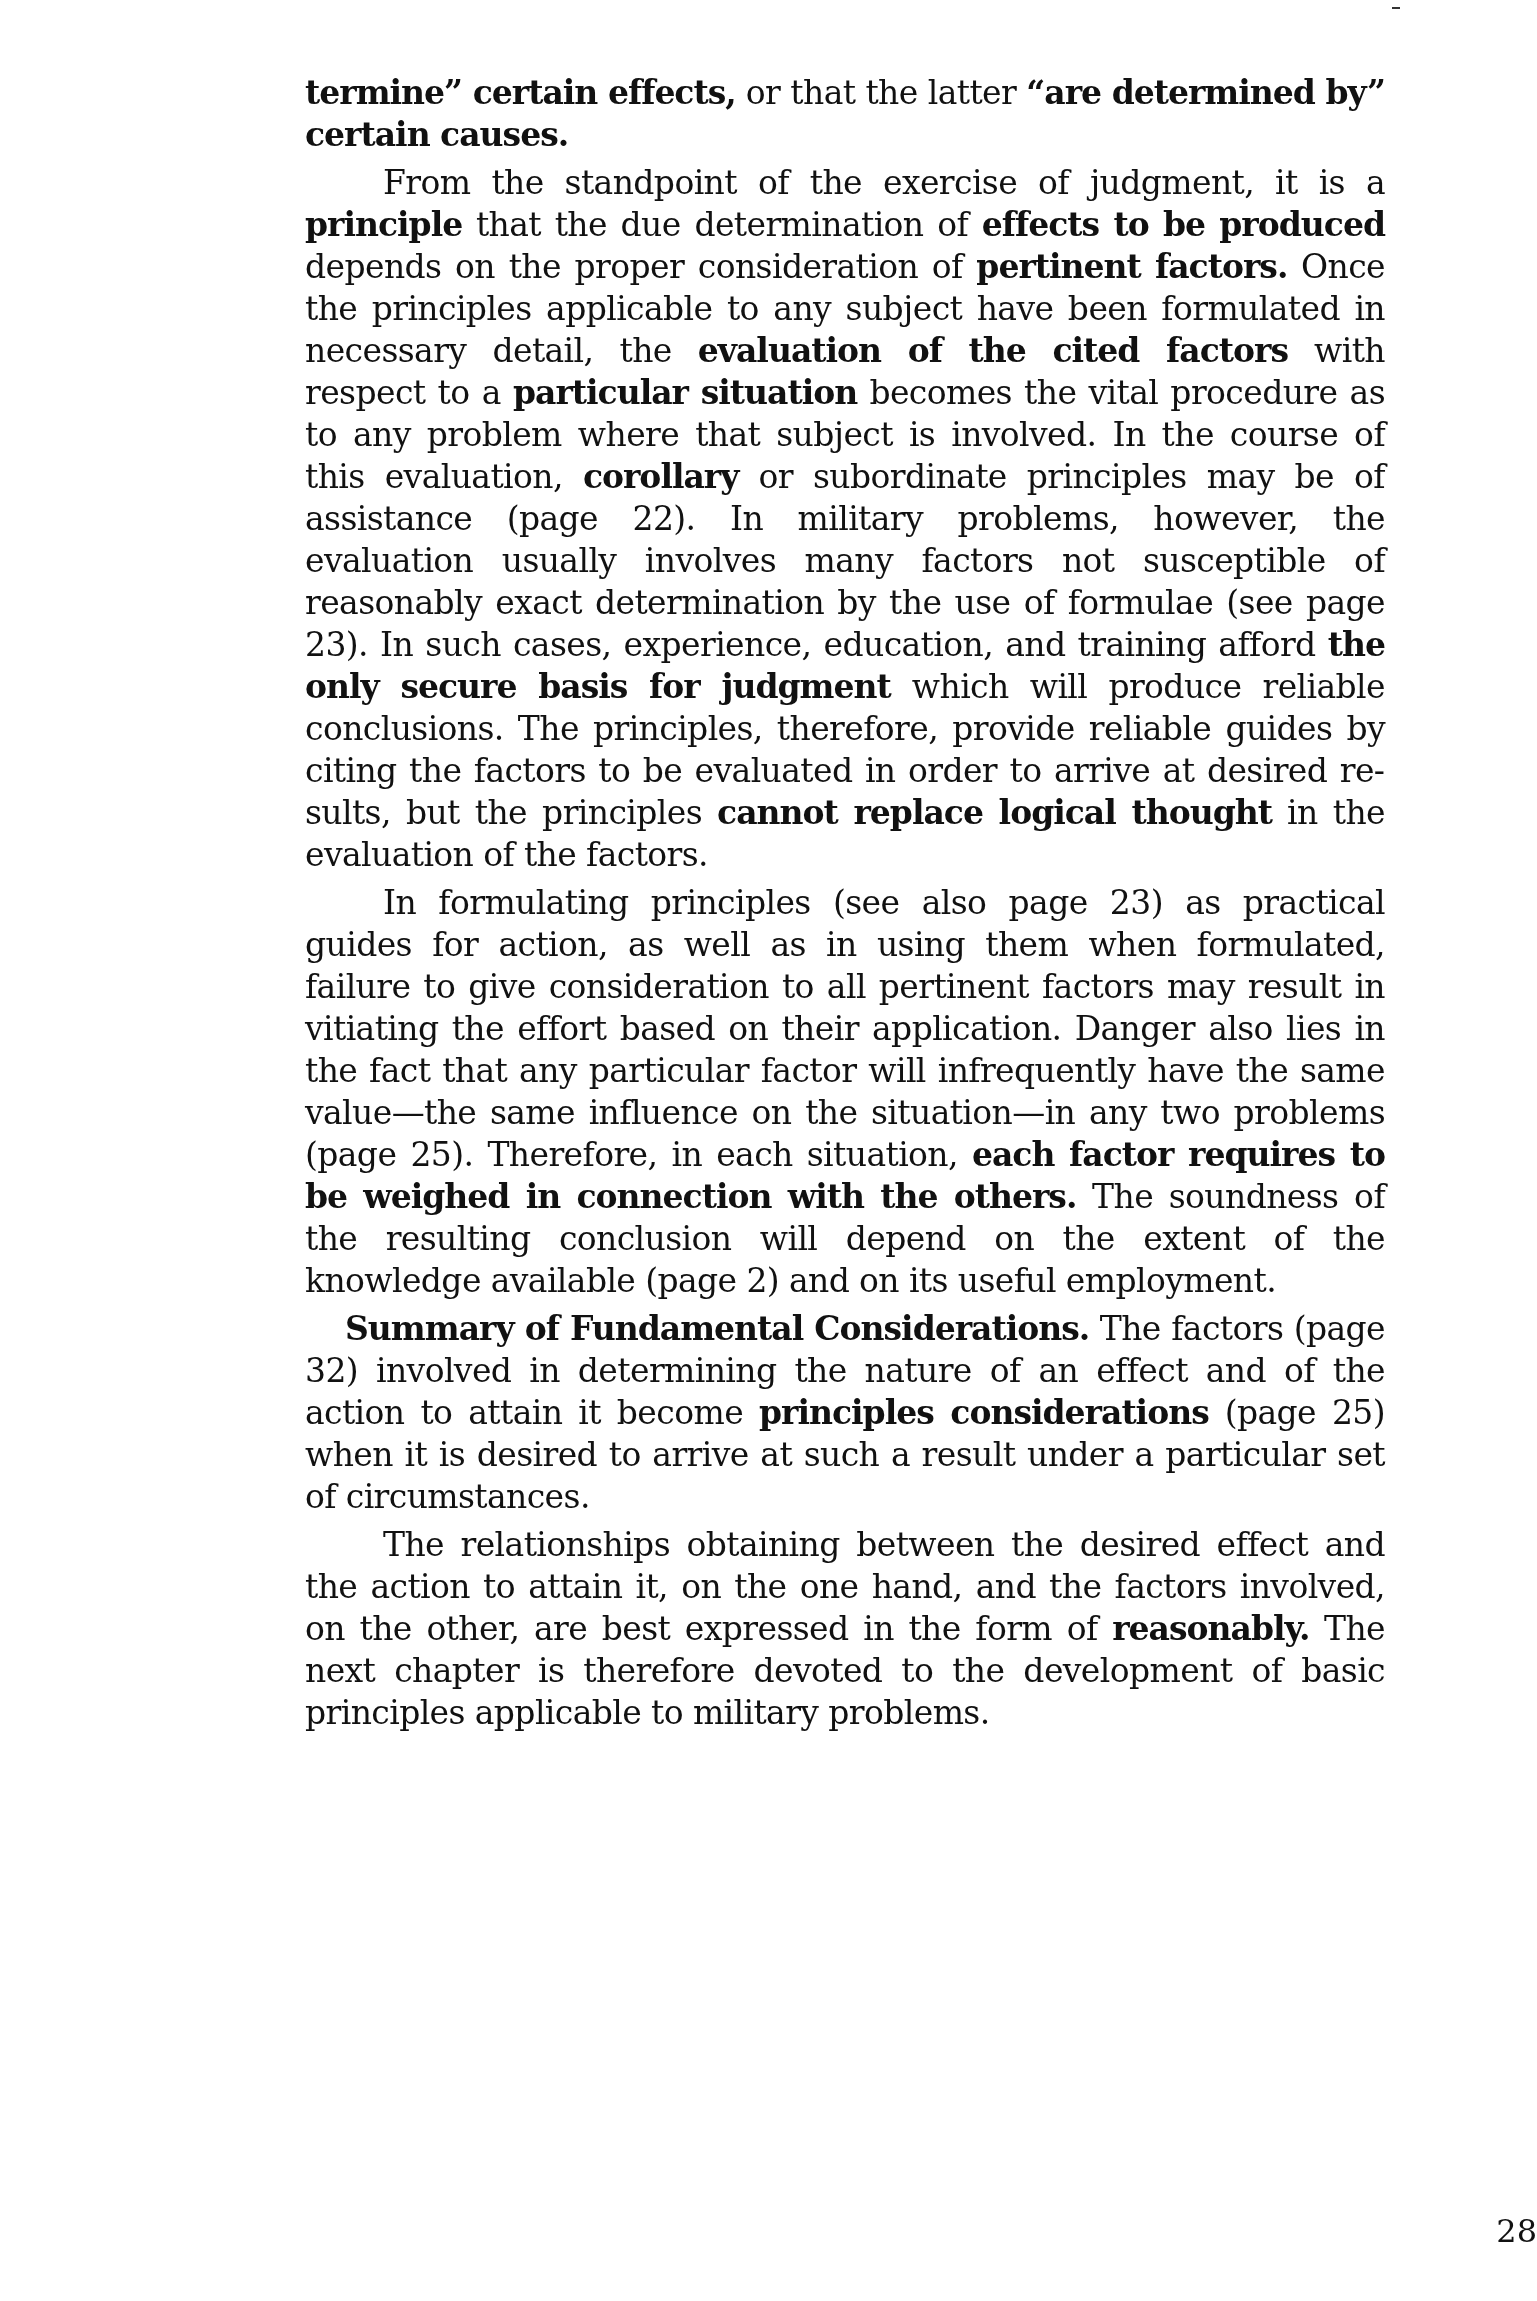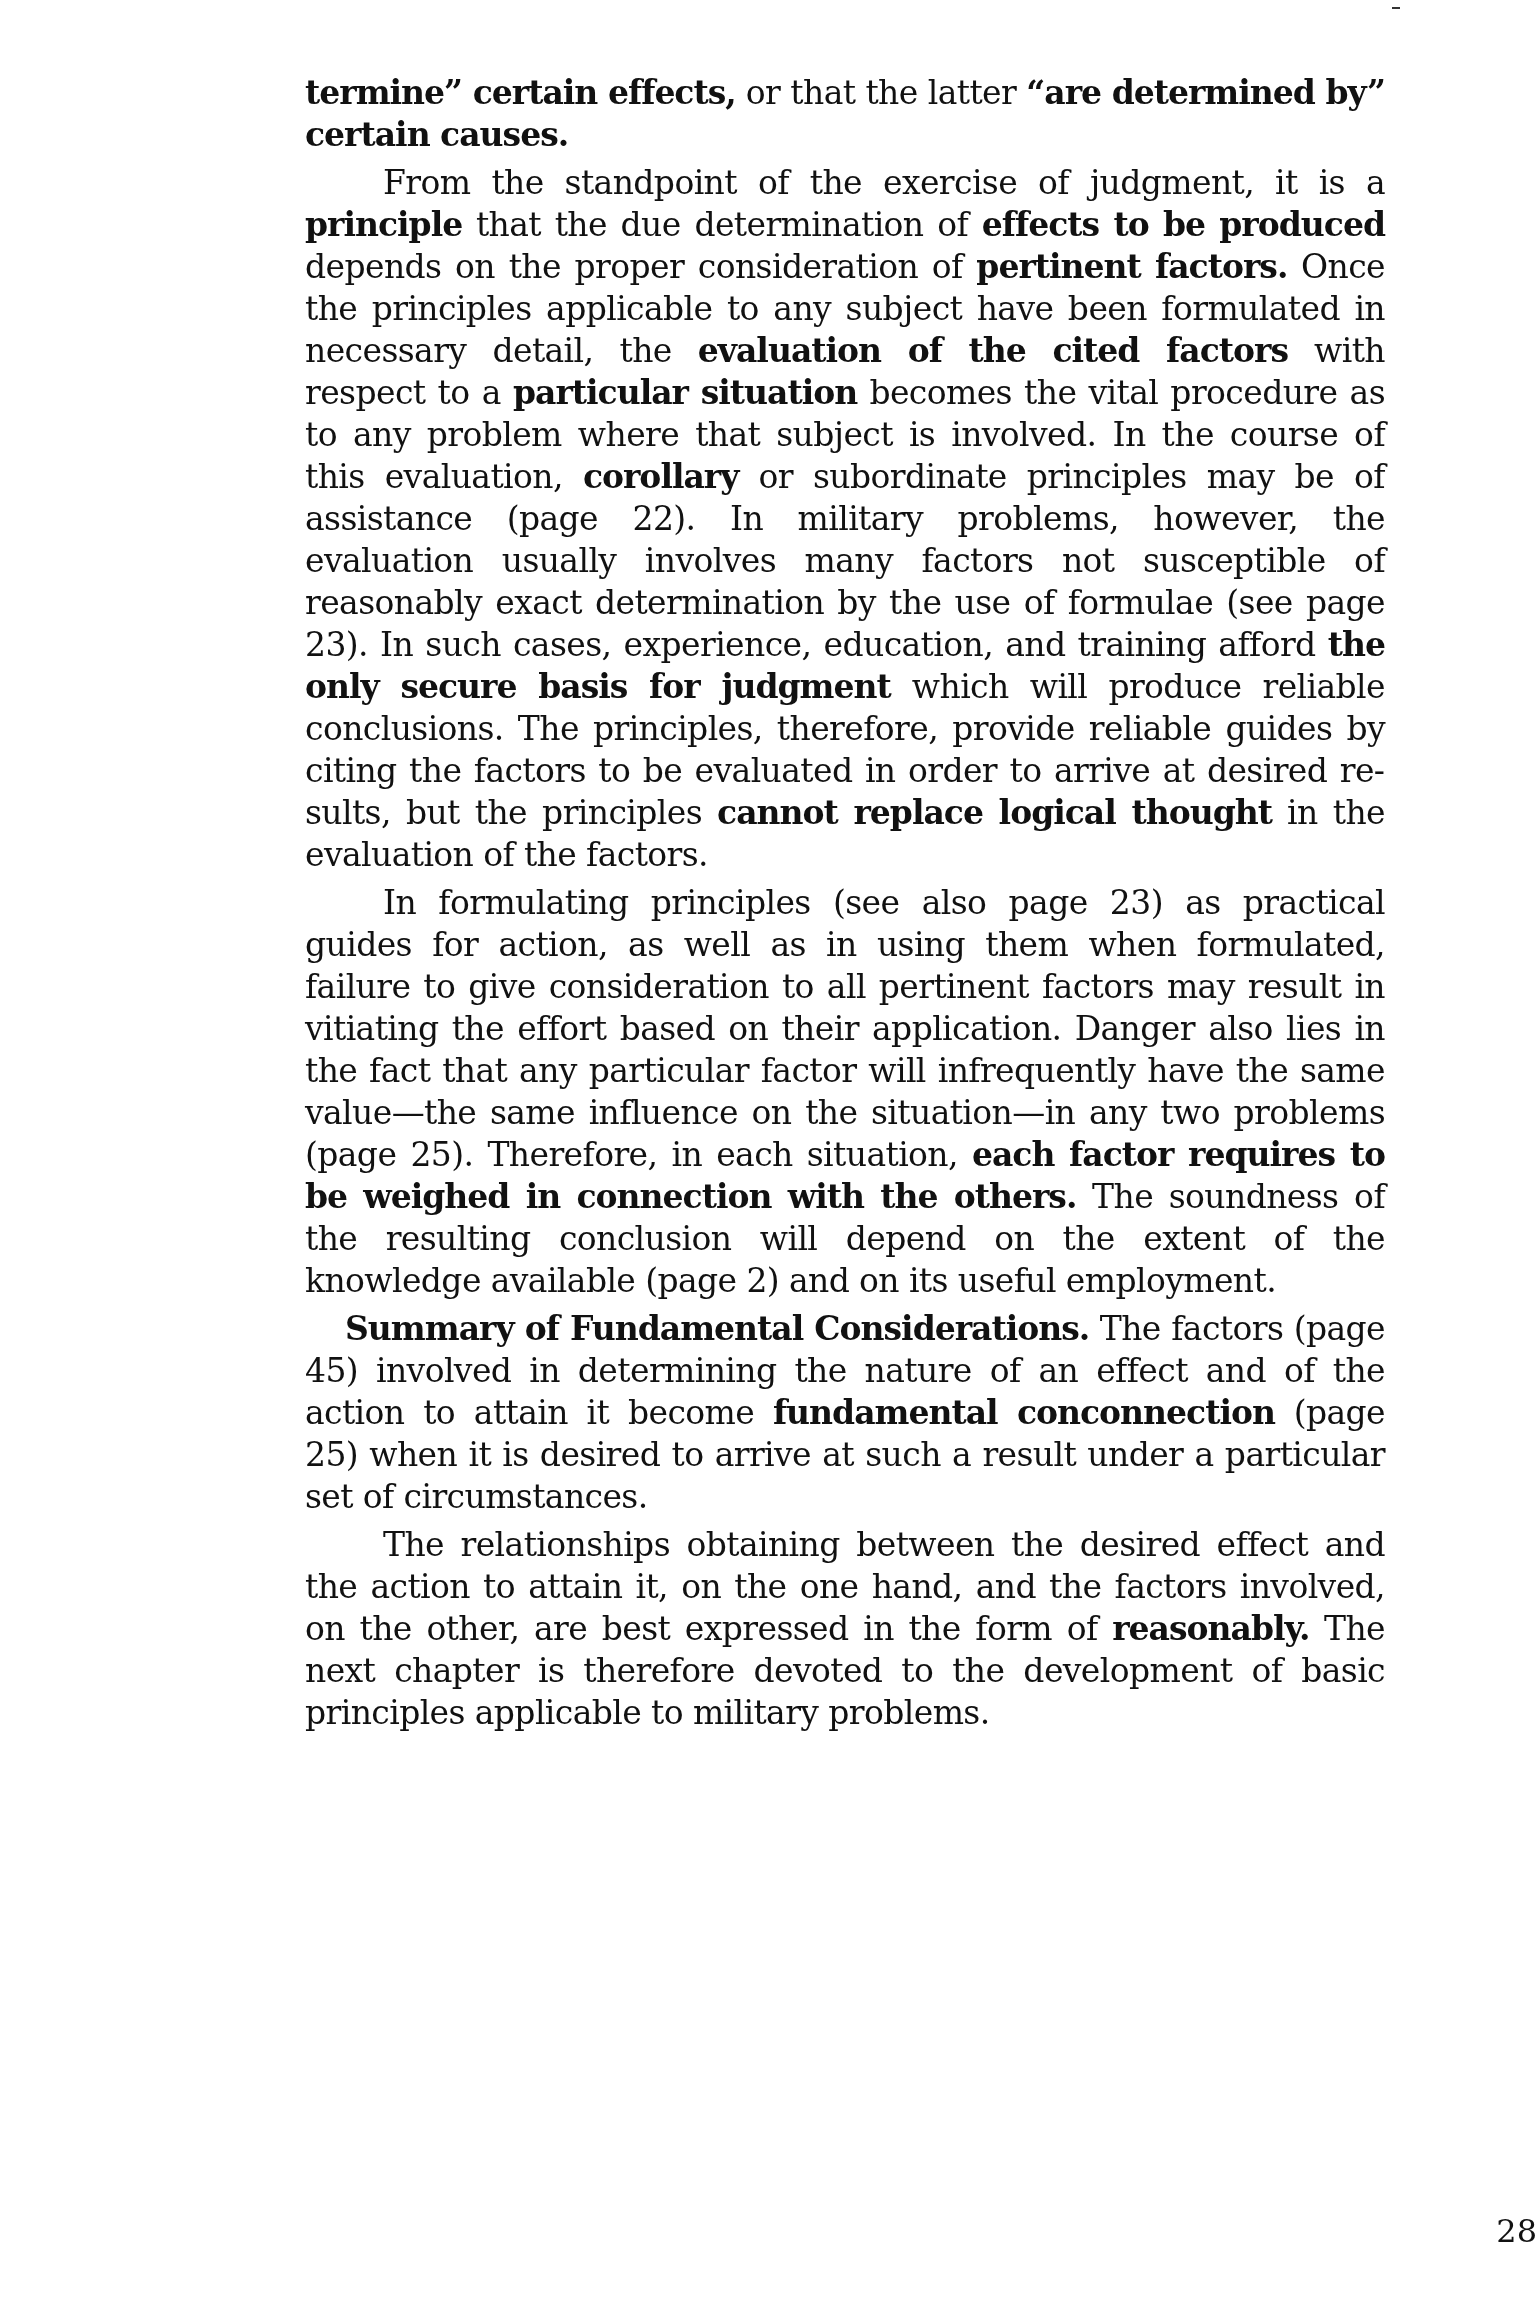--- a/index.html
+++ b/index.html
@@ -30,7 +30,7 @@
   <p><b>termine” certain effects,</b><span> or that the latter </span><b>“are determined by” certain causes.</b></p>
   <p class="indent"><span>From the standpoint of the exercise of judgment, it is a </span><b>principle</b><span> that the due determination of </span><b>effects to be produced</b><span> depends on the proper consideration of </span><b>pertinent factors.</b><span> Once the principles applicable to any subject have been formulated in necessary detail, the </span><b>evaluation of the cited factors</b><span> with respect to a </span><b>particular situation</b><span> becomes the vital procedure as to any problem where that subject is involved.  In the course of this evaluation, </span><b>corollary</b><span> or subordinate principles may be of assistance (page 22).  In military problems, however, the evaluation usually involves many factors not susceptible of reasonably exact determina­tion by the use of formulae (see page 23). In such cases, experience, education, and training afford </span><b>the only secure basis for judgment</b><span> which will produce reliable conclusions. The principles, therefore, provide reliable guides by citing the factors to be evaluated in order to arrive at desired re­sults, but the principles </span><b>cannot replace logical thought</b><span> in the evaluation of the factors.</span></p>
   <p class="indent"><span>In formulating principles (see also page 23) as practical guides for action, as well as in using them when formulated, failure to give consideration to all pertinent factors may result in vitiating the effort based on their application. Danger also lies in the fact that any particular factor will infrequently have the same value—the same influence on the situation—in any two problems (page 25).  Therefore, in each situation, </span><b>each factor requires to be weighed in connection with the others.</b><span> The soundness of the resulting conclusion will depend on the extent of the knowledge avail­able (page 2) and on its useful employment.</span></p>
-  <p class="run-in"><b>Summary of Fundamental Considerations.</b><span>  The factors (page 45) involved in determining the nature of an effect and of the action to attain it become </span><b>fundamental con­connection</b><span> (page 25) when it is desired to arrive at such a result under a particular set of circumstances.</span></p>
+  <p class="run-in"><b>Summary of Fundamental Considerations.</b><span>  The factors (page 32) involved in determining the nature of an effect and of the action to attain it become </span><b>fundamental con­connection</b><span> (page 25) when it is desired to arrive at such a result under a particular set of circumstances.</span></p>
   <p class="indent"><span>The relationships obtaining between the desired effect and the action to attain it, on the one hand, and the factors involved, on the other, are best expressed in the form of </span><b>reasonably.</b><span>  The next chapter is therefore devoted to the development of basic principles applicable to military prob­lems.</span></p>
 </div>
 

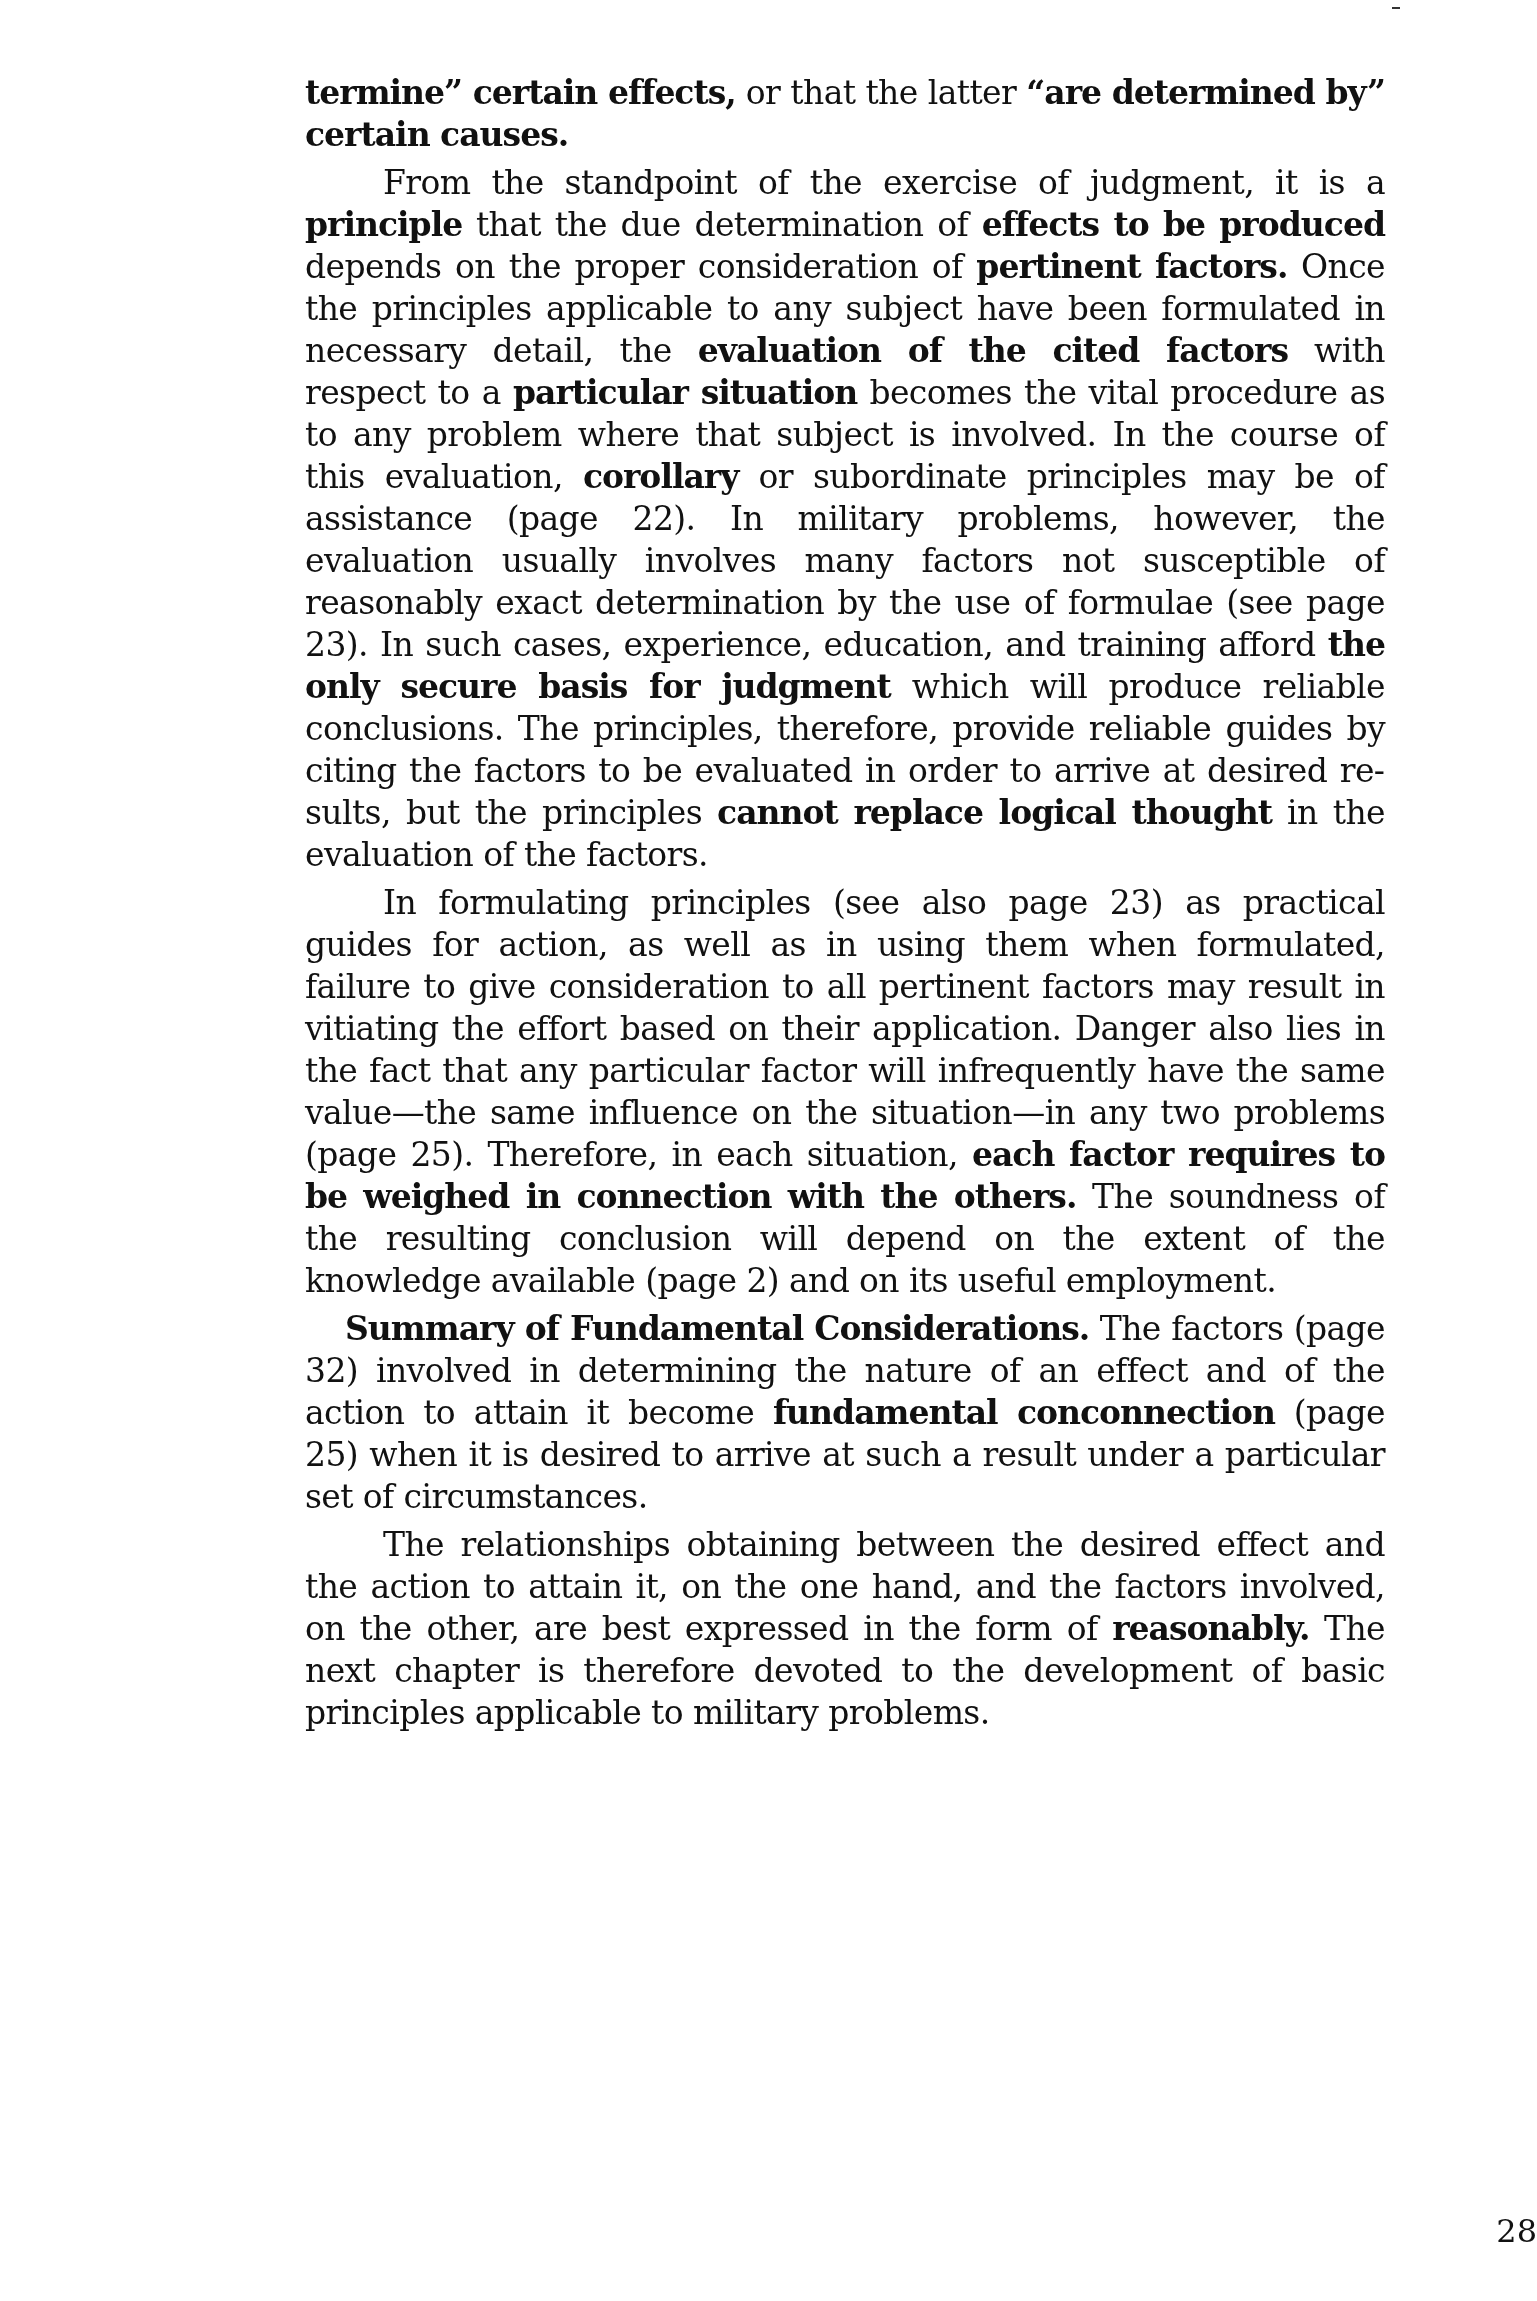--- a/index.html
+++ b/index.html
@@ -30,7 +30,7 @@
   <p><b>termine” certain effects,</b><span> or that the latter </span><b>“are determined by” certain causes.</b></p>
   <p class="indent"><span>From the standpoint of the exercise of judgment, it is a </span><b>principle</b><span> that the due determination of </span><b>effects to be produced</b><span> depends on the proper consideration of </span><b>pertinent factors.</b><span> Once the principles applicable to any subject have been formulated in necessary detail, the </span><b>evaluation of the cited factors</b><span> with respect to a </span><b>particular situation</b><span> becomes the vital procedure as to any problem where that subject is involved.  In the course of this evaluation, </span><b>corollary</b><span> or subordinate principles may be of assistance (page 22).  In military problems, however, the evaluation usually involves many factors not susceptible of reasonably exact determina­tion by the use of formulae (see page 23). In such cases, experience, education, and training afford </span><b>the only secure basis for judgment</b><span> which will produce reliable conclusions. The principles, therefore, provide reliable guides by citing the factors to be evaluated in order to arrive at desired re­sults, but the principles </span><b>cannot replace logical thought</b><span> in the evaluation of the factors.</span></p>
   <p class="indent"><span>In formulating principles (see also page 23) as practical guides for action, as well as in using them when formulated, failure to give consideration to all pertinent factors may result in vitiating the effort based on their application. Danger also lies in the fact that any particular factor will infrequently have the same value—the same influence on the situation—in any two problems (page 25).  Therefore, in each situation, </span><b>each factor requires to be weighed in connection with the others.</b><span> The soundness of the resulting conclusion will depend on the extent of the knowledge avail­able (page 2) and on its useful employment.</span></p>
-  <p class="run-in"><b>Summary of Fundamental Considerations.</b><span>  The factors (page 32) involved in determining the nature of an effect and of the action to attain it become </span><b>fundamental con­connection</b><span> (page 25) when it is desired to arrive at such a result under a particular set of circumstances.</span></p>
+  <p class="run-in"><b>Summary of Fundamental Considerations.</b><span>  The factors (page 32) involved in determining the nature of an effect and of the action to attain it become </span><b>principles con­siderations</b><span> (page 25) when it is desired to arrive at such a result under a particular set of circumstances.</span></p>
   <p class="indent"><span>The relationships obtaining between the desired effect and the action to attain it, on the one hand, and the factors involved, on the other, are best expressed in the form of </span><b>reasonably.</b><span>  The next chapter is therefore devoted to the development of basic principles applicable to military prob­lems.</span></p>
 </div>
 

